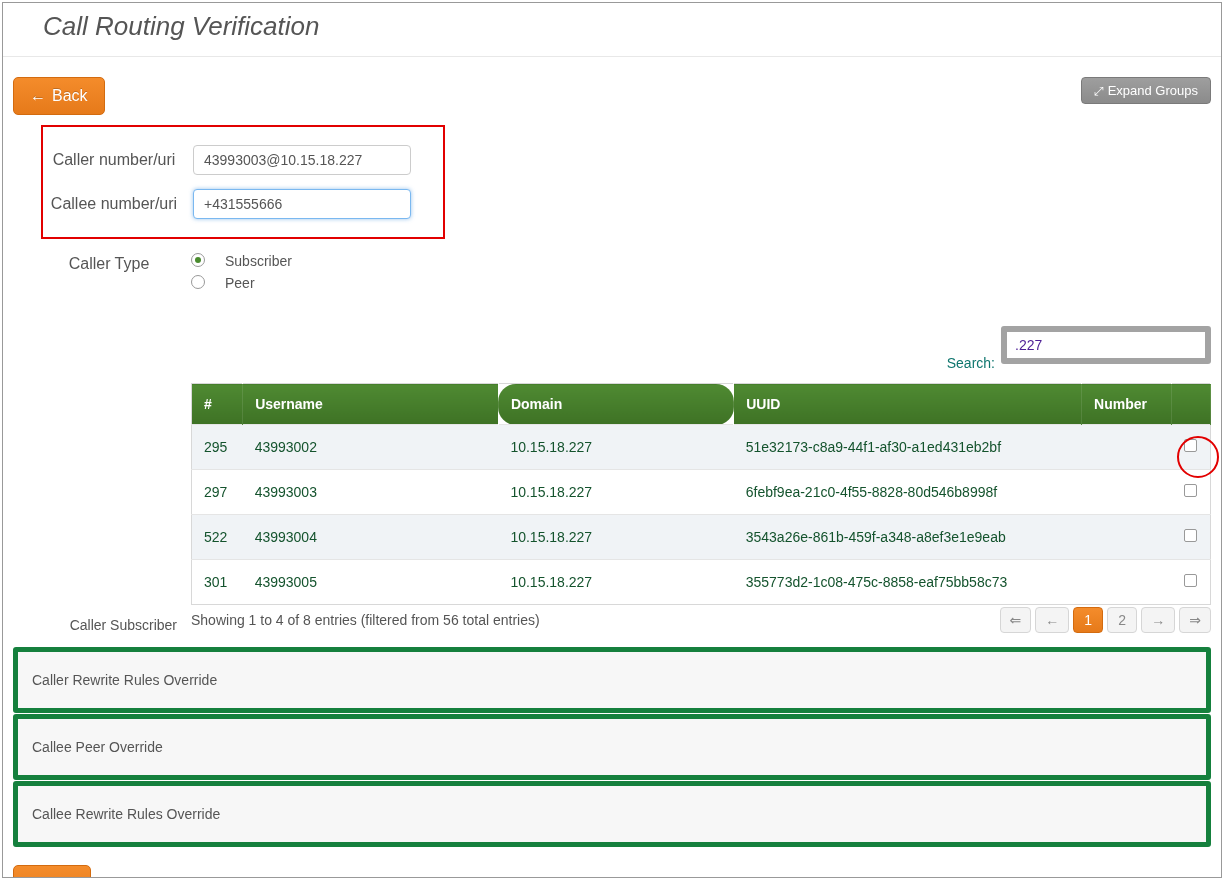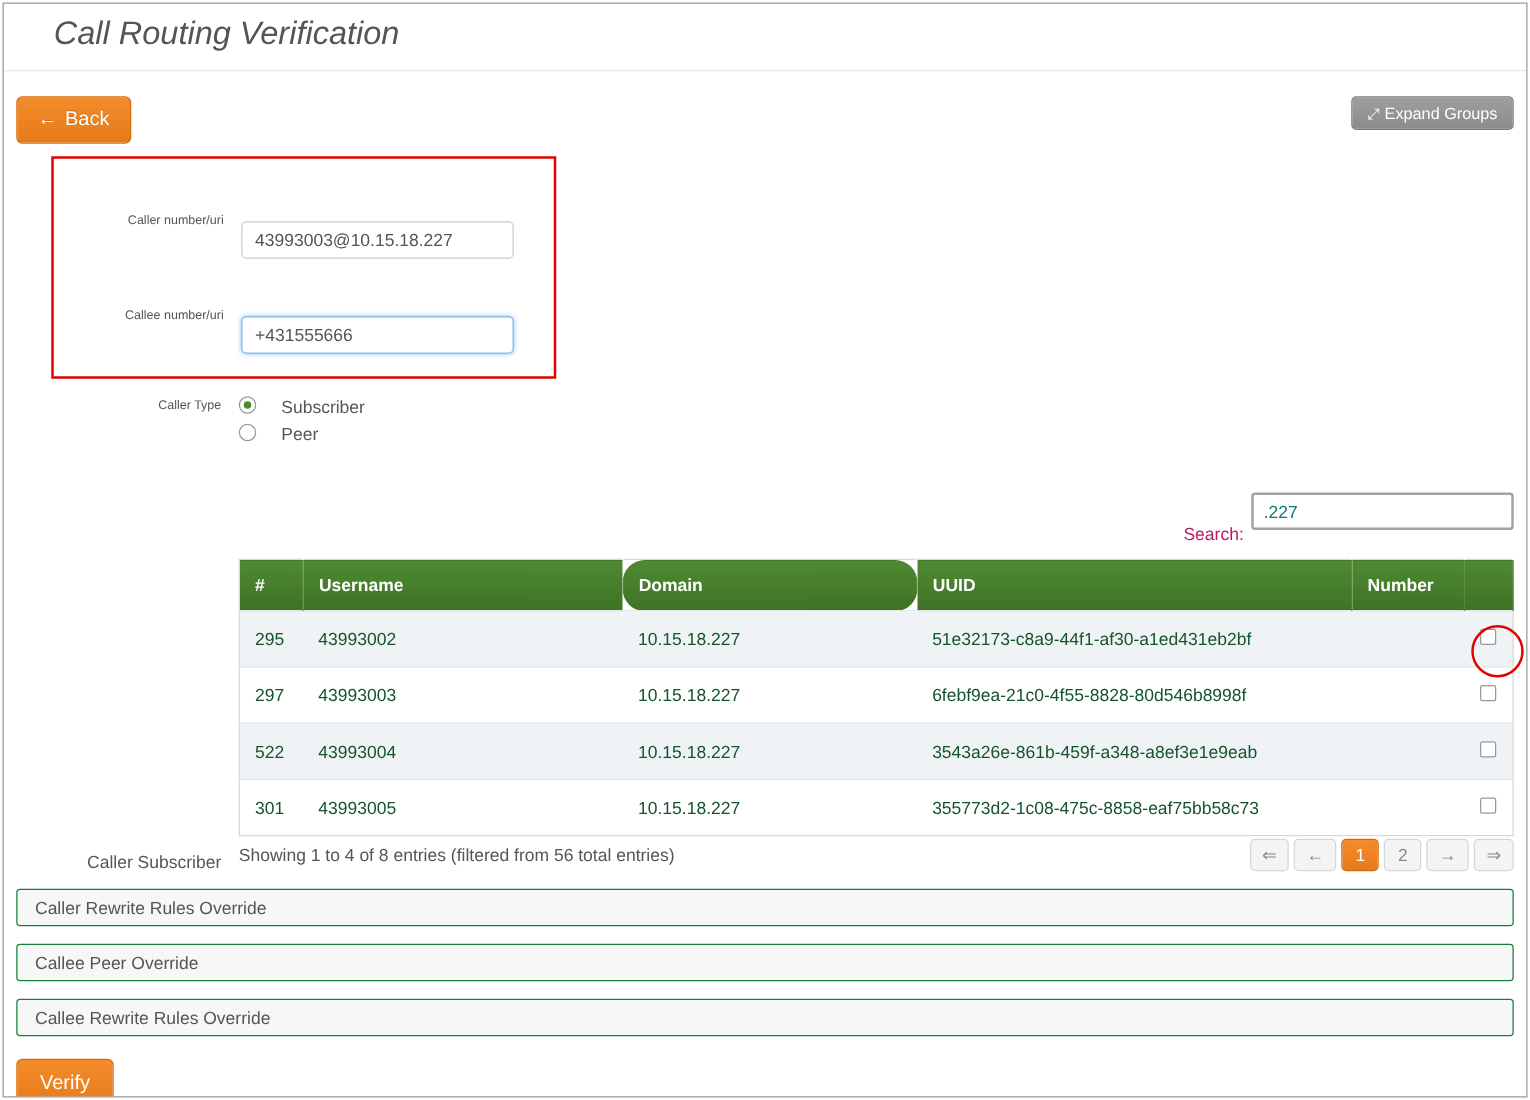--- a/index.html
+++ b/index.html
@@ -74,10 +74,10 @@
 .form-row:last-child { margin-bottom: 6px; }
 .form-label {
   width: 144px;
-  text-align: right;
+  text-align: center;
   padding-right: 14px;
   color: #555;
-  font-size: 10px;
+  font-size: 16px;
 }
 .text-input {
   width: 218px;

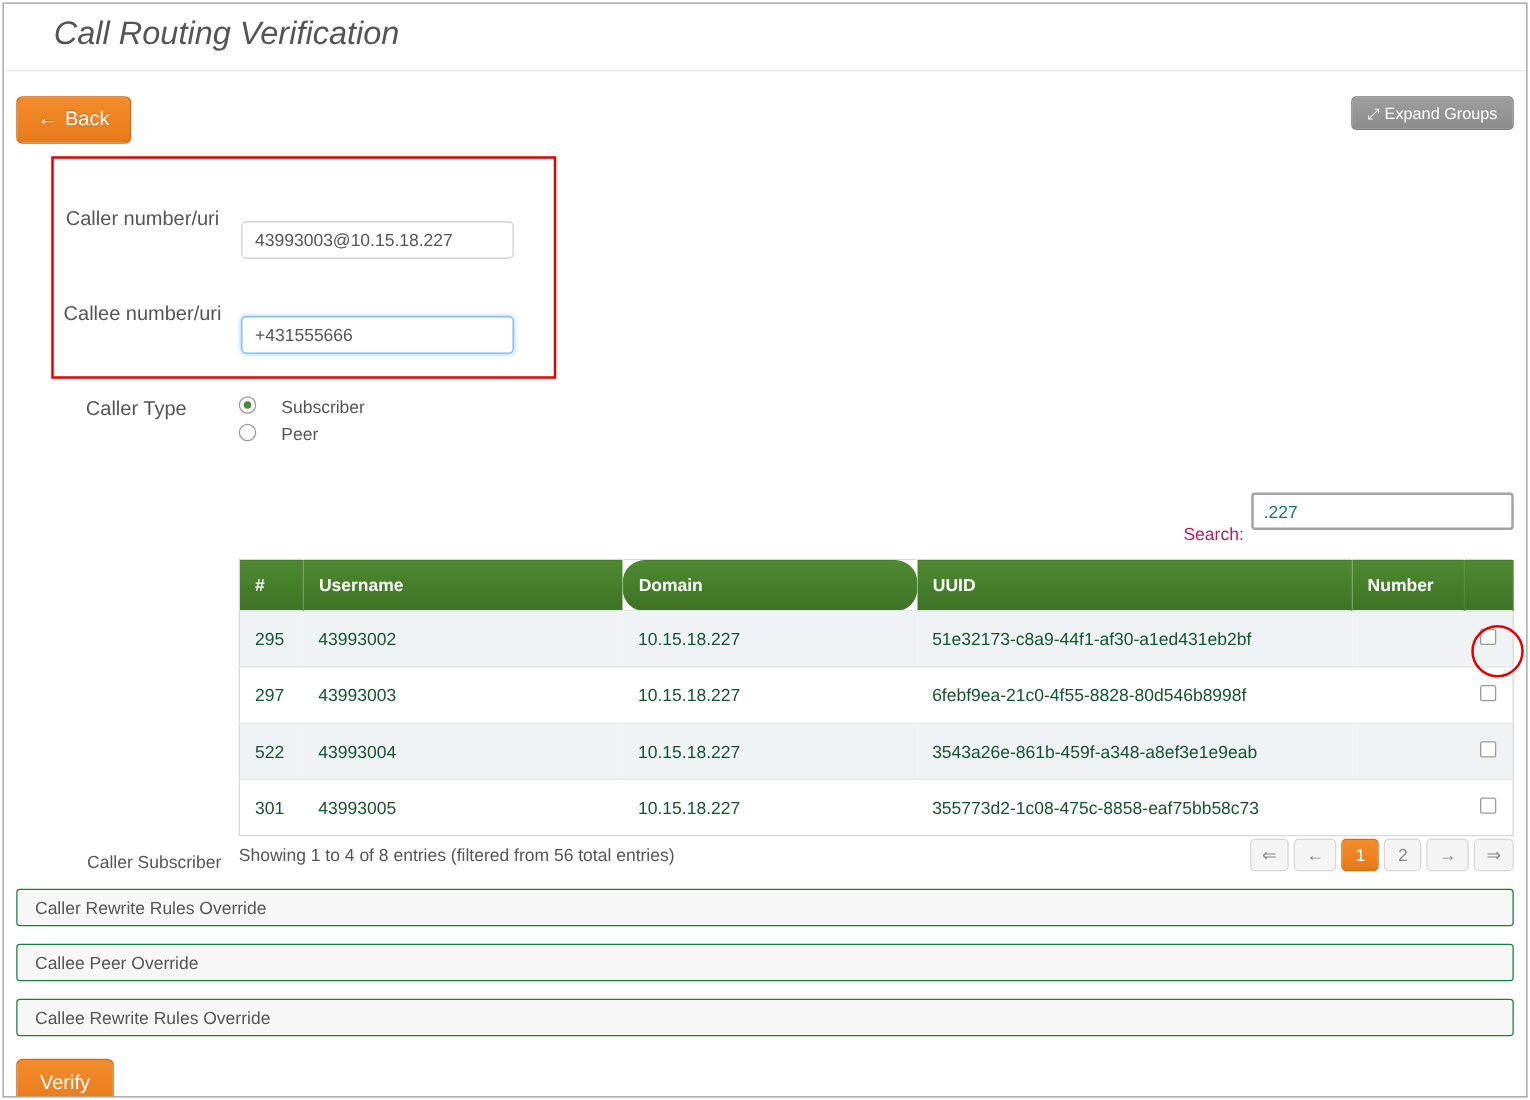--- a/index.html
+++ b/index.html
@@ -87,7 +87,6 @@
   font-size: 14px;
   color: #555;
   background: #fff;
-  margin-top: 32px;
 }
 .text-input.focused {
   border-color: #7ab8f0;

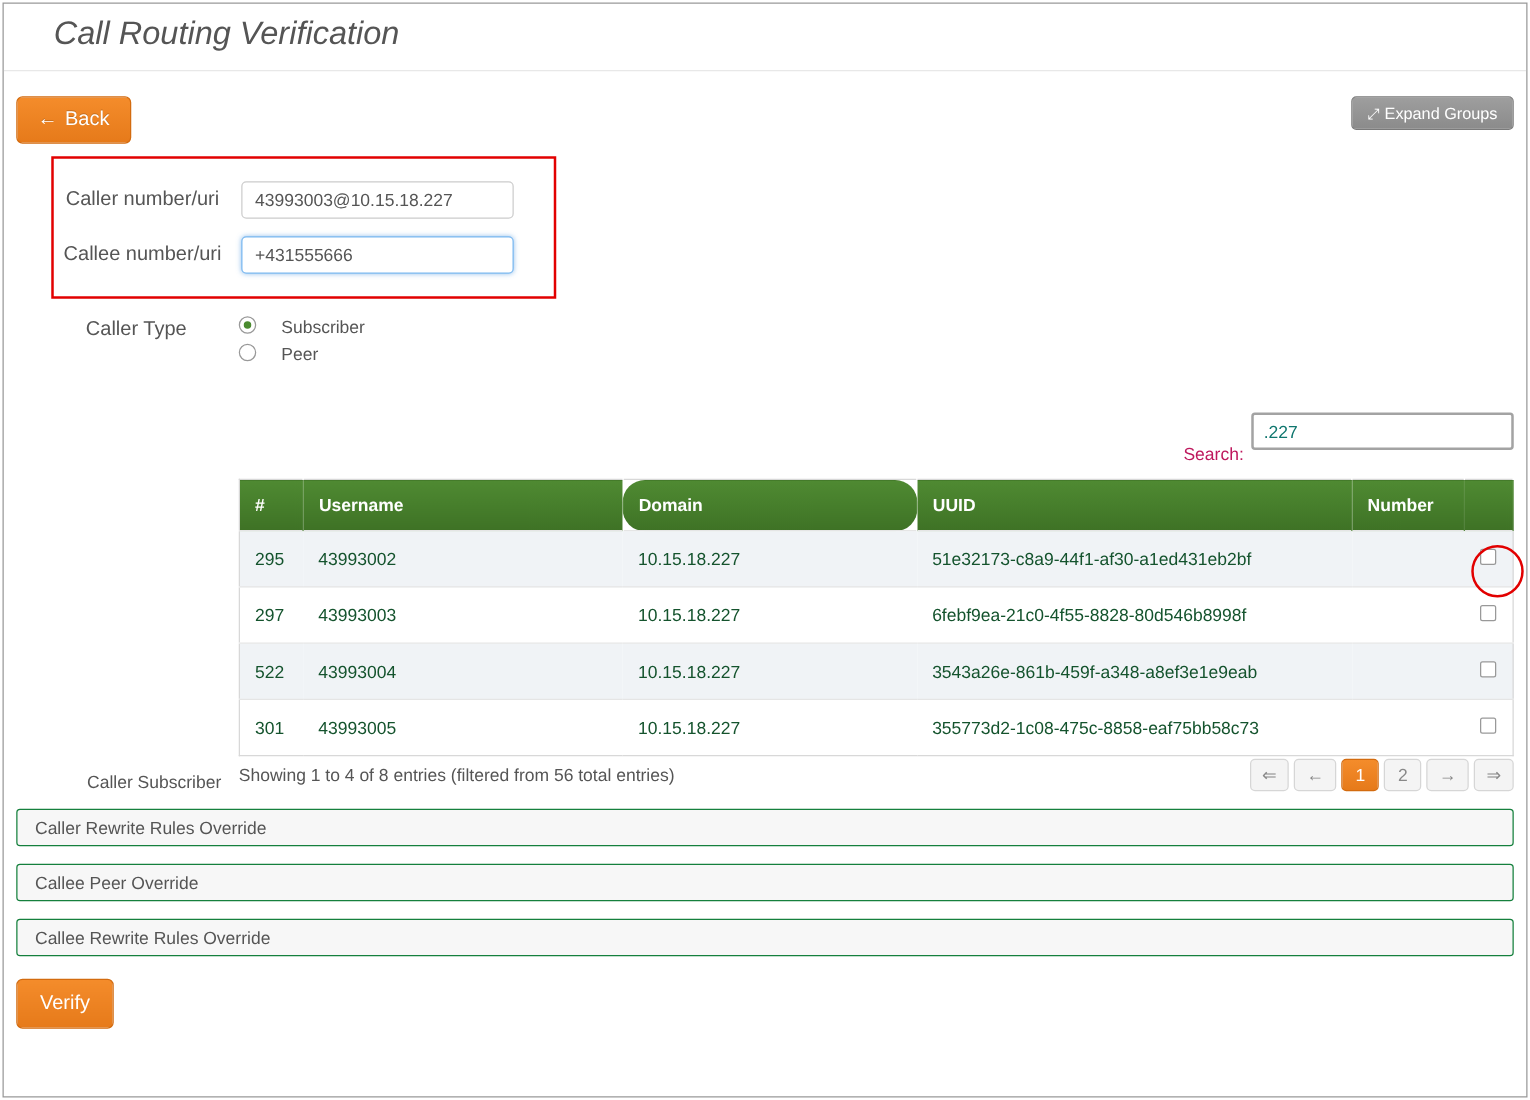--- a/index.html
+++ b/index.html
@@ -144,10 +144,10 @@
 .search-input {
   width: 210px;
   padding: 5px 8px;
-  border: 2px solid #a3a3a3;
+  border: 6px solid #a3a3a3;
   border-radius: 3px;
   font-size: 14px;
-  color: #0f766e;
+  color: #4c1d95;
 }
 table.data-table {
   width: 100%;

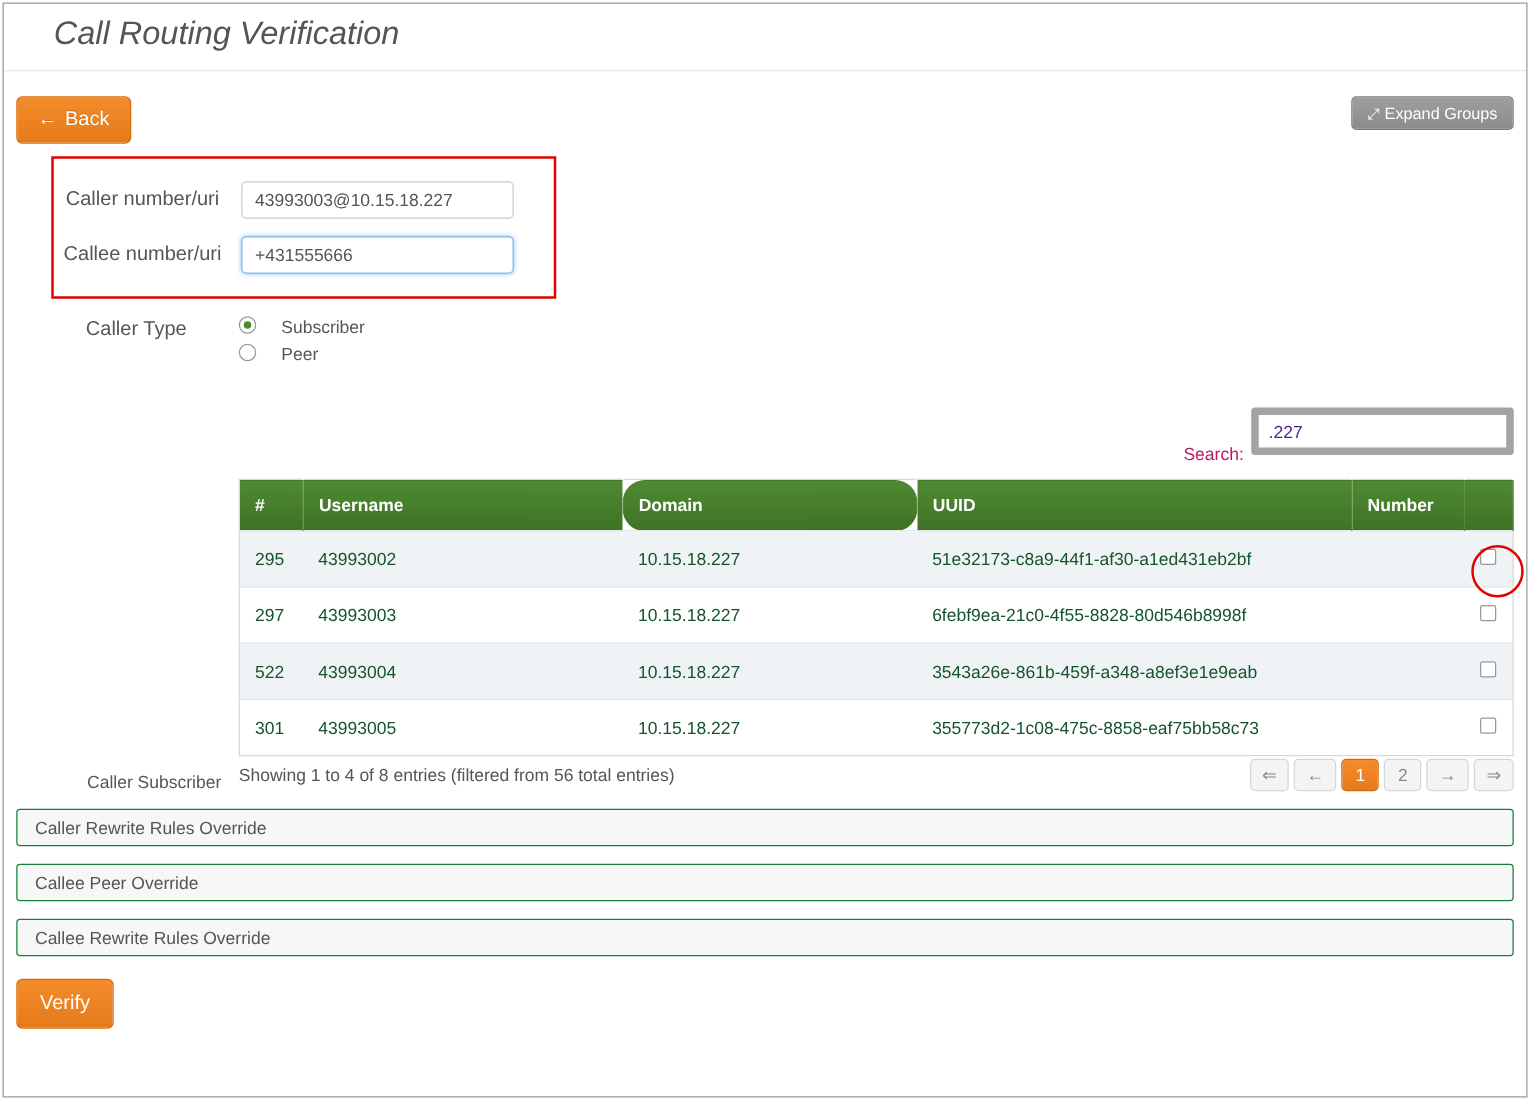--- a/index.html
+++ b/index.html
@@ -140,7 +140,7 @@
   align-items: center;
   margin-bottom: 12px;
 }
-.search-row label { margin-right: 6px; color: #be185d; margin-top: 36px; }
+.search-row label { margin-right: 6px; color: #0f766e; margin-top: 36px; }
 .search-input {
   width: 210px;
   padding: 5px 8px;

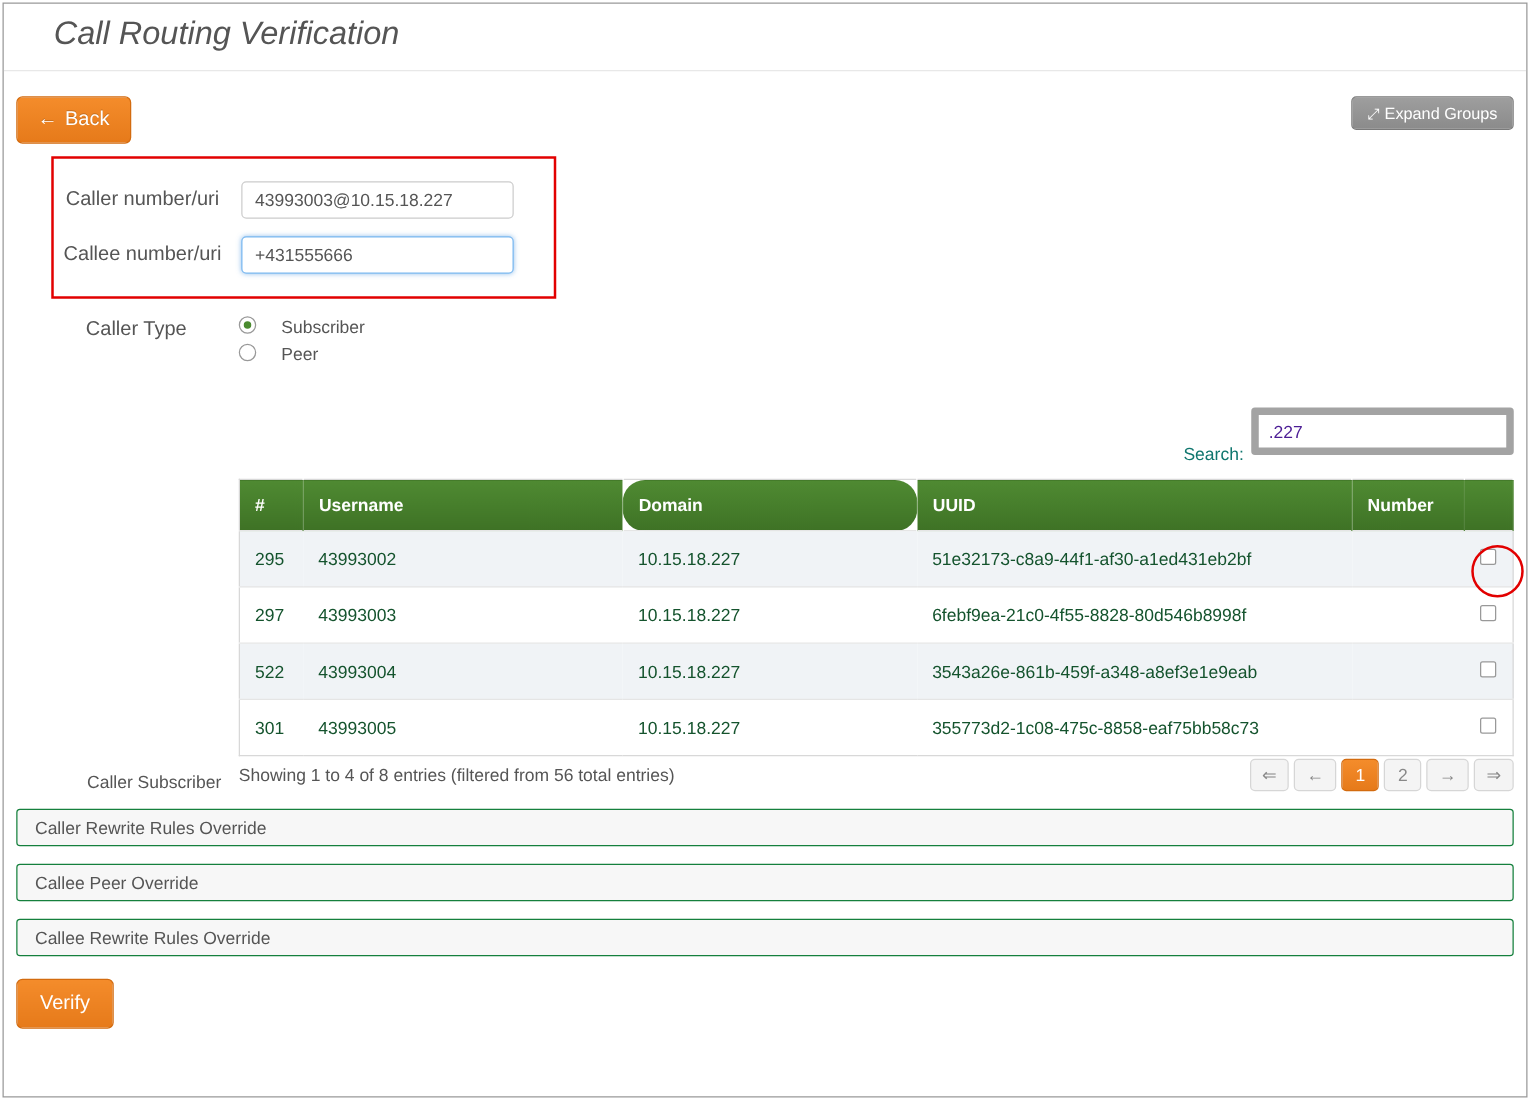--- a/index.html
+++ b/index.html
@@ -218,11 +218,11 @@
   margin-top: 14px;
 }
 .accordion-item {
-  border: 1px solid #15803d;
+  border: 5px solid #15803d;
   background: #f7f7f7;
   border-radius: 3px;
-  padding: 6px 14px;
-  margin-bottom: 14px;
+  padding: 20px 14px;
+  margin-bottom: 1px;
   color: #555;
   font-size: 14px;
 }

